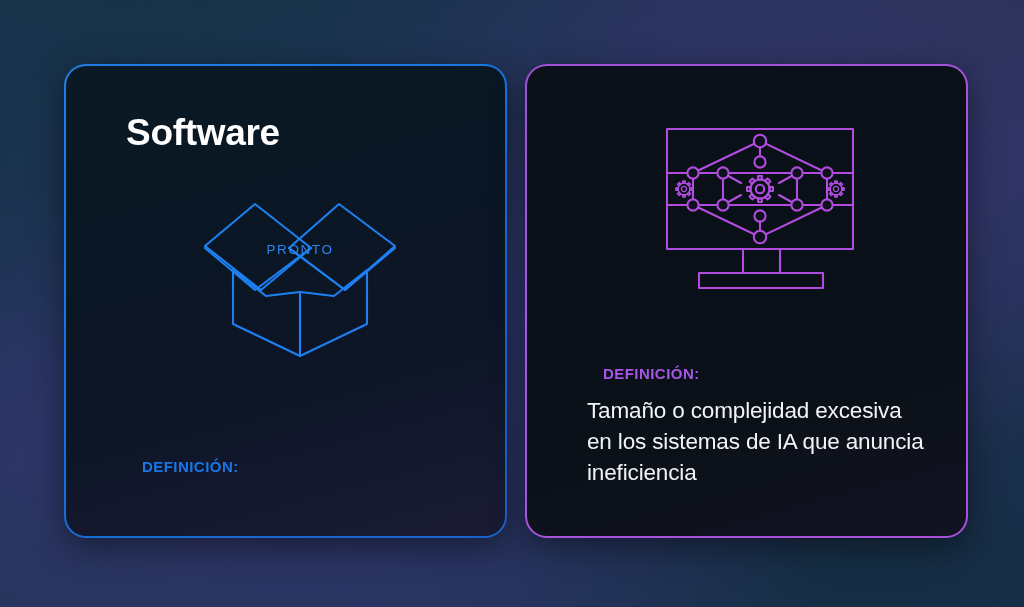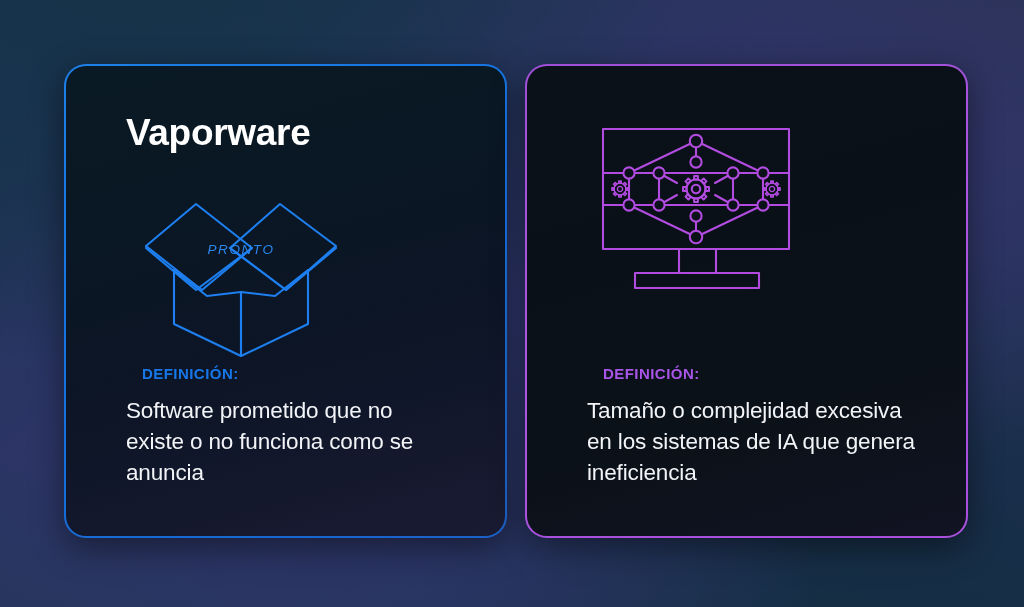--- a/index.html
+++ b/index.html
@@ -111,7 +111,7 @@
   <div class="card blue">
     <div class="card-inner">
 
-      <div class="card-title">Vaporware</div>
+      <div class="card-title">Software</div>
 
       <div class="icon-wrap">
         <svg width="215" height="185" viewBox="0 0 215 185">

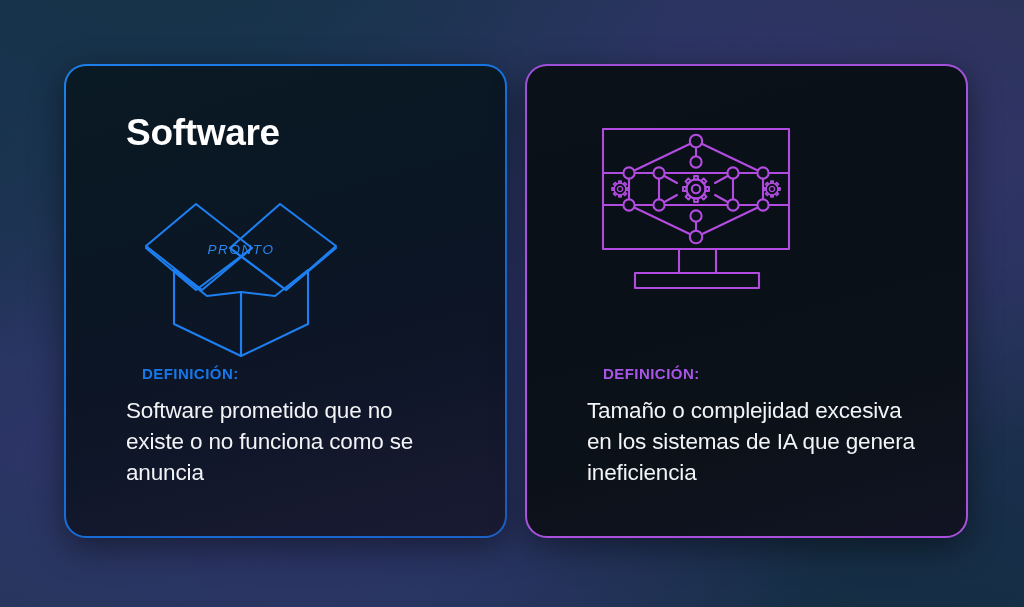--- a/index.html
+++ b/index.html
@@ -68,9 +68,8 @@
     flex:0 0 auto;
     height:190px;
     margin-top:20px;
-    display:flex; align-items:center; justify-content:flex-start;
+    display:flex; align-items:center; justify-content:center;
     padding-left:8px;
-    font-style:italic;
   }
   .icon-wrap svg{ display:block; overflow:visible; }
 

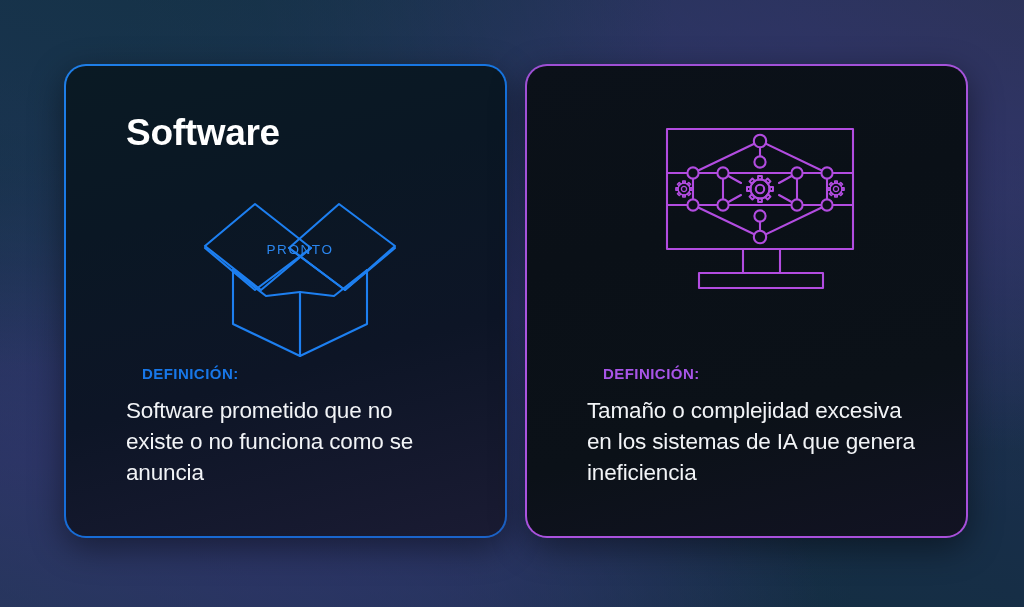--- a/index.html
+++ b/index.html
@@ -138,7 +138,6 @@
 
       <div class="def-block">
         <div class="def-label">DEFINICIÓN:</div>
-        <div class="def-text">Software prometido que no existe o no funciona como se anuncia</div>
       </div>
 
     </div>

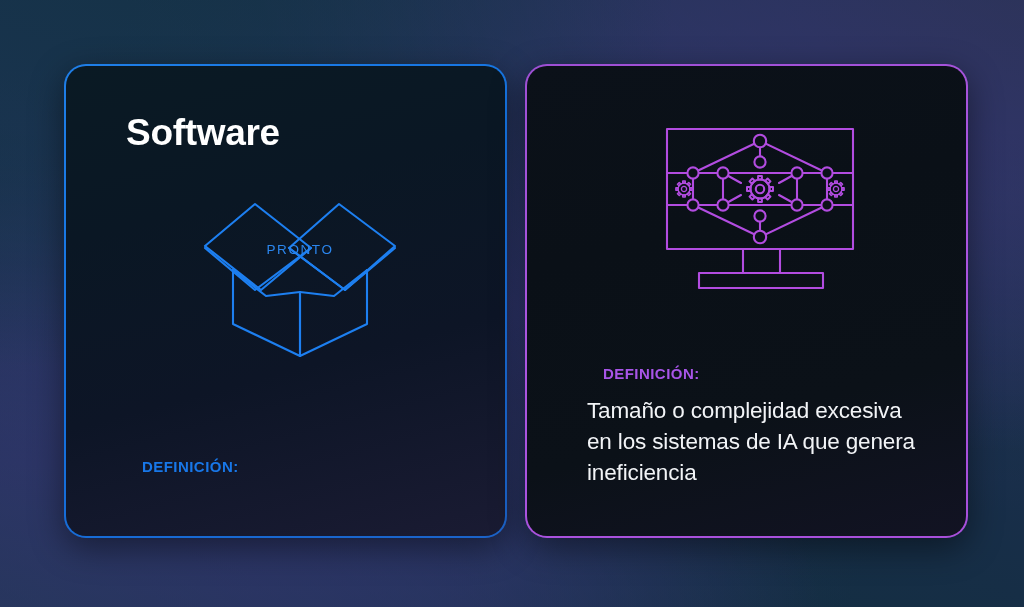--- a/index.html
+++ b/index.html
@@ -235,7 +235,7 @@
 
       <div class="def-block">
         <div class="def-label">DEFINICIÓN:</div>
-        <div class="def-text">Tamaño o complejidad excesiva en los sistemas de IA que genera ineficiencia</div>
+        <div class="def-text">Tamaño o complejidad excesiva en los sistemas de IA que anuncia ineficiencia</div>
       </div>
 
     </div>

